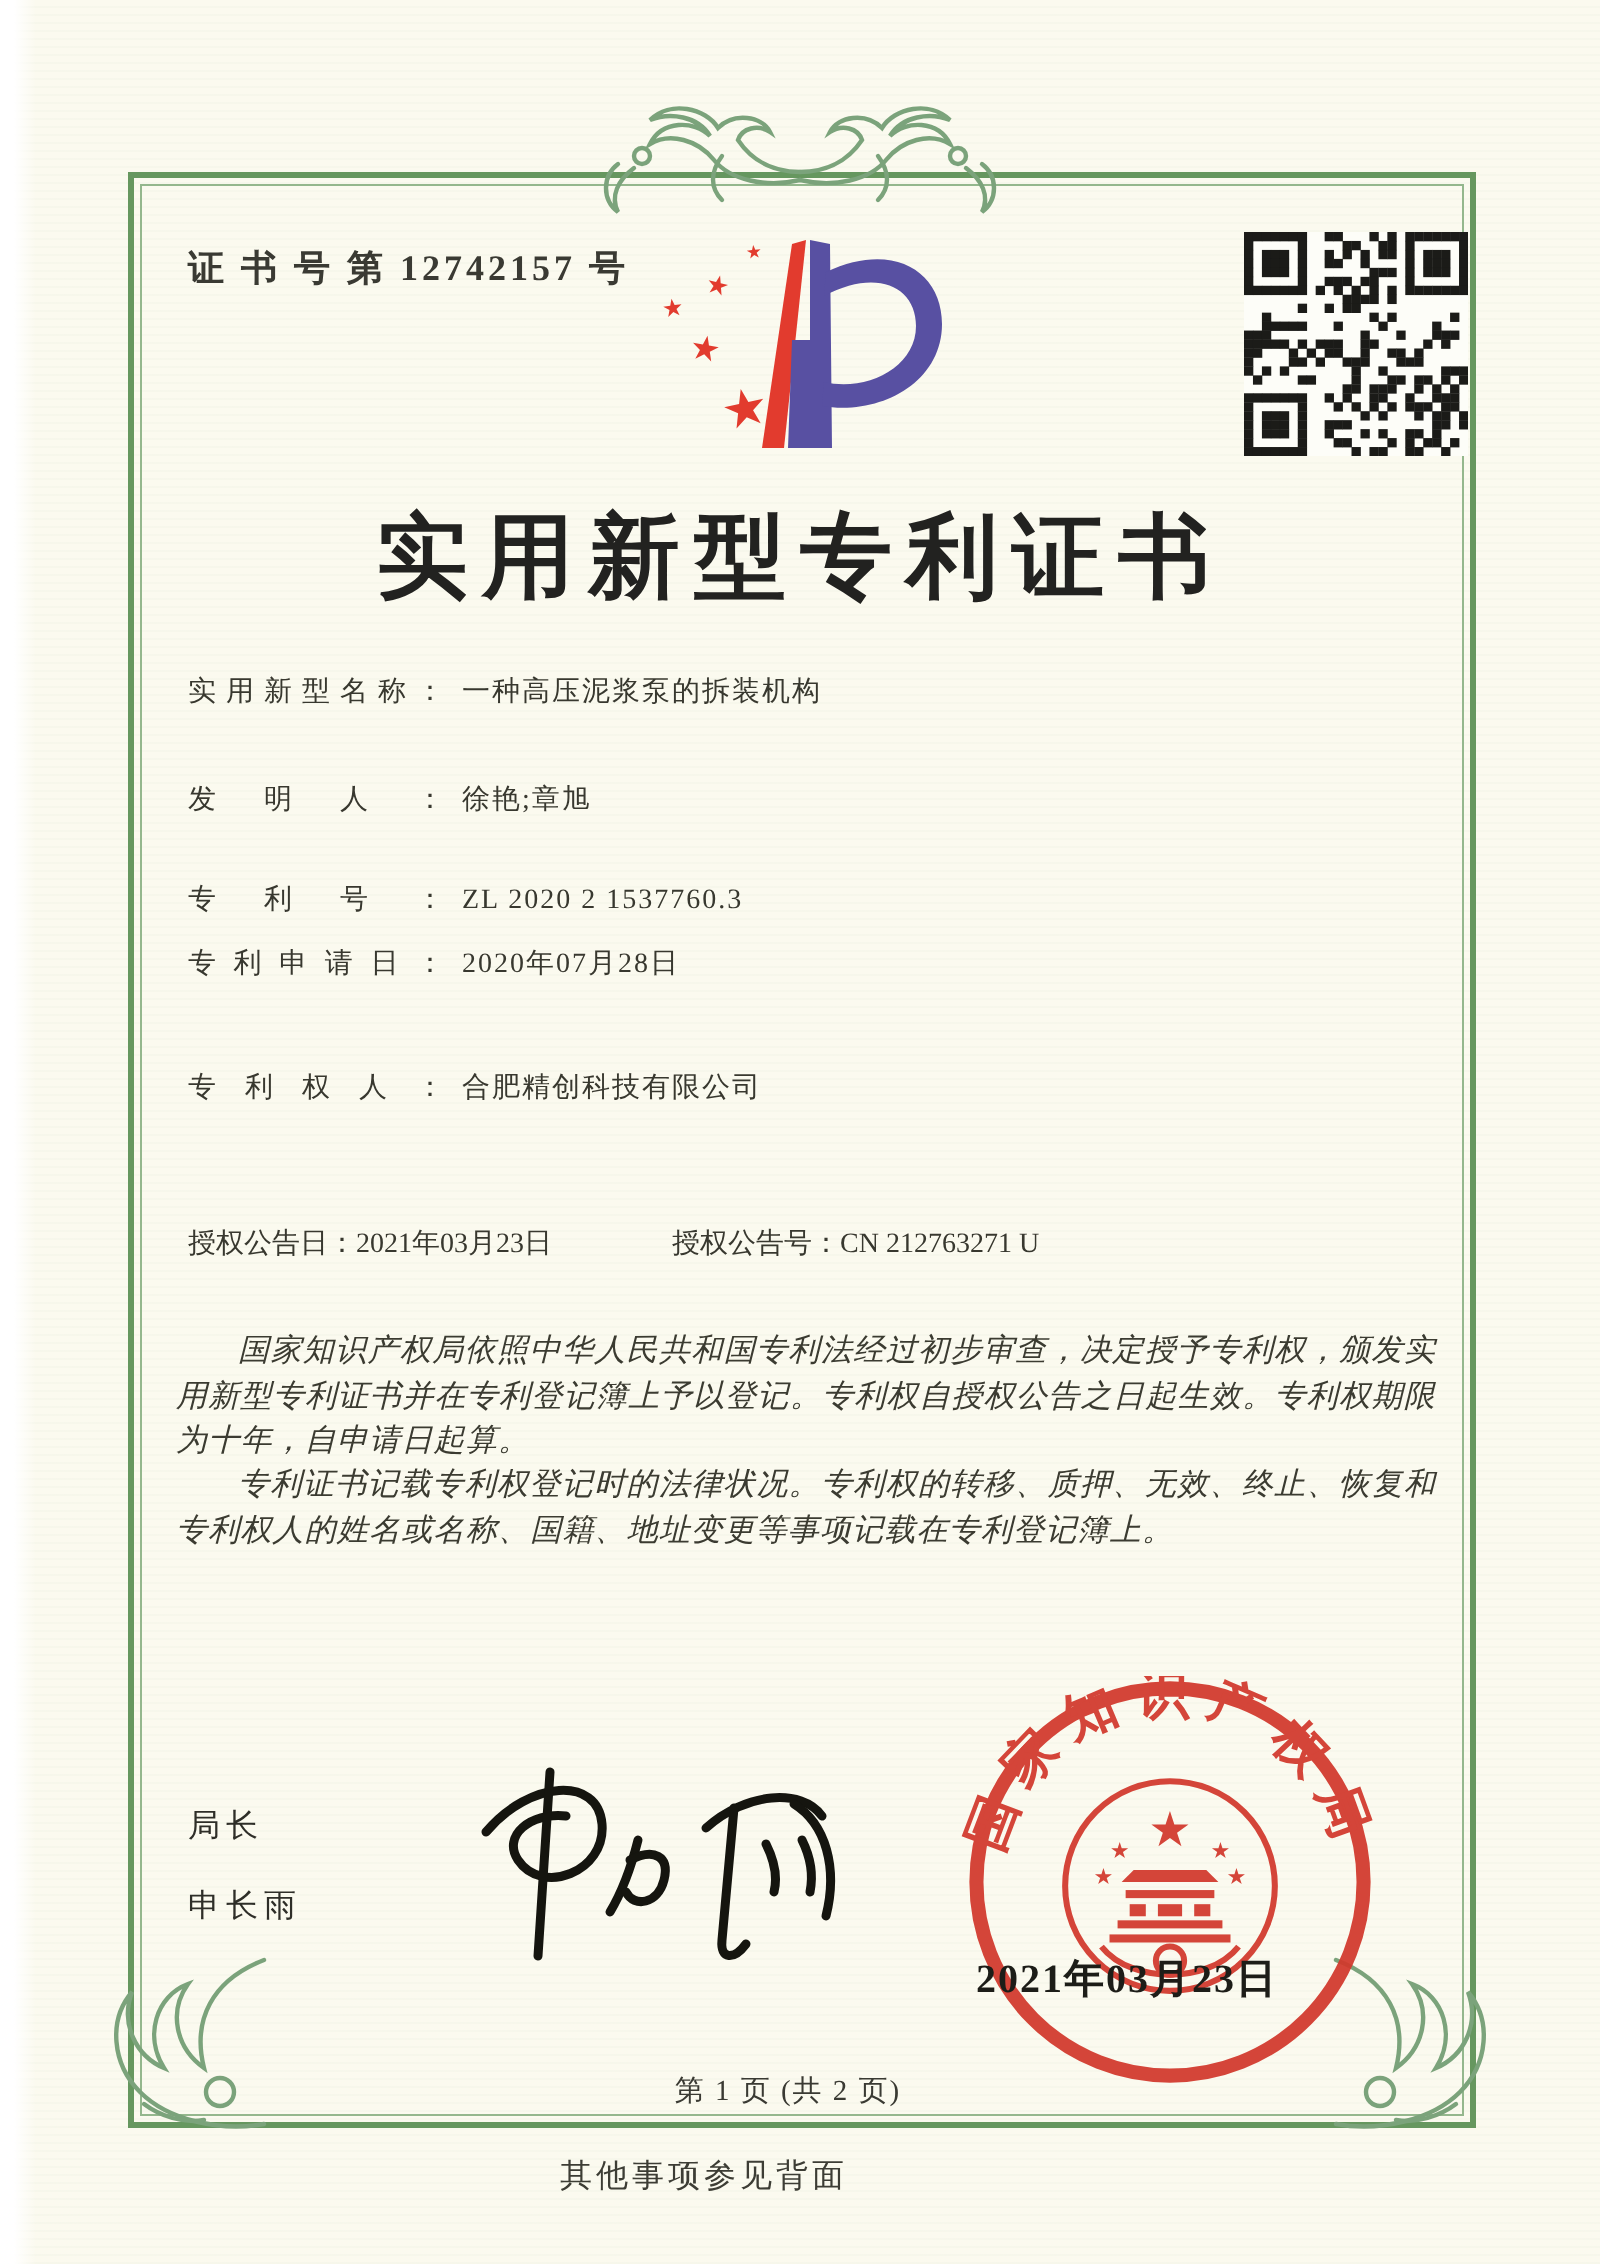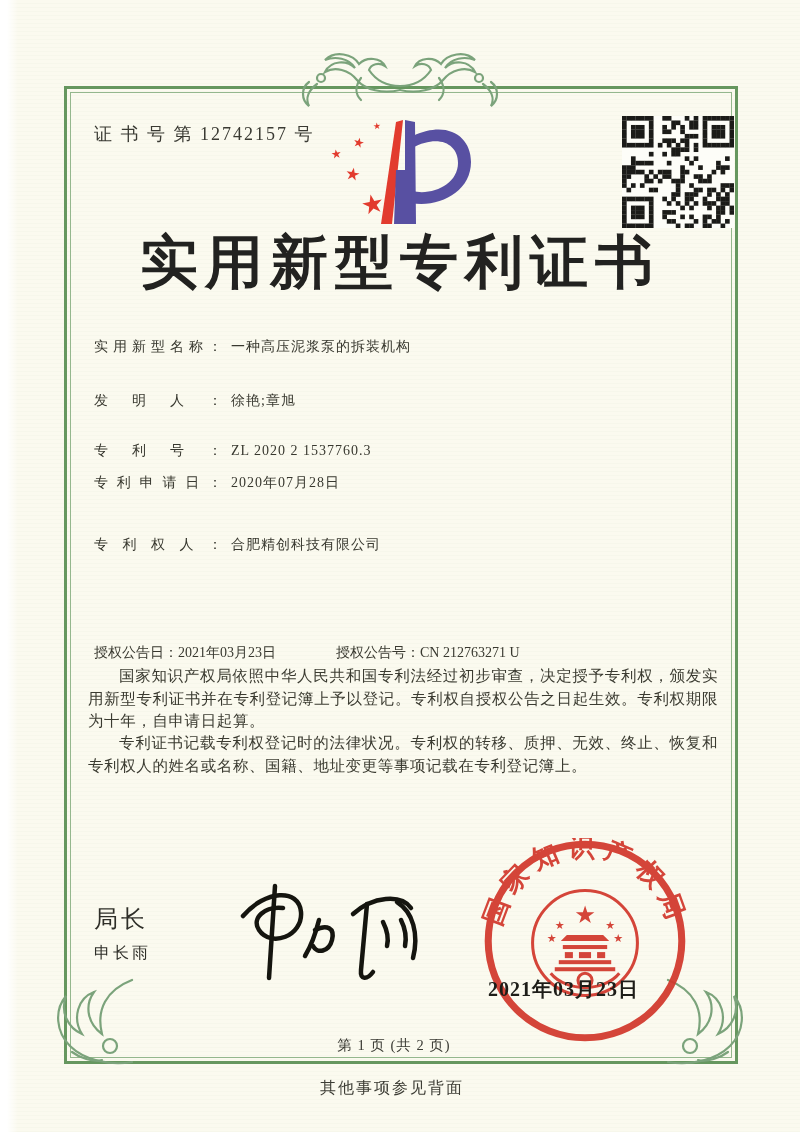--- a/index.html
+++ b/index.html
@@ -30,7 +30,7 @@
   .flourish.br{left:664px;top:976px;transform:scaleX(-1);}
   svg.green-deco path, svg.green-deco circle{stroke:#7ba37b;fill:none;stroke-width:2.2;stroke-linecap:round;}
 
-  .cert-no{position:absolute;left:94px;top:122px;font-size:18px;letter-spacing:2px;color:#3a3a33;}
+  .cert-no{position:absolute;left:94px;top:122px;font-size:18px;letter-spacing:2px;color:#3a3a33;font-weight:bold;}
 
   .logo{position:absolute;left:323px;top:110px;width:154px;height:120px;}
   .logo .star{position:absolute;color:#e23b2e;line-height:1;}

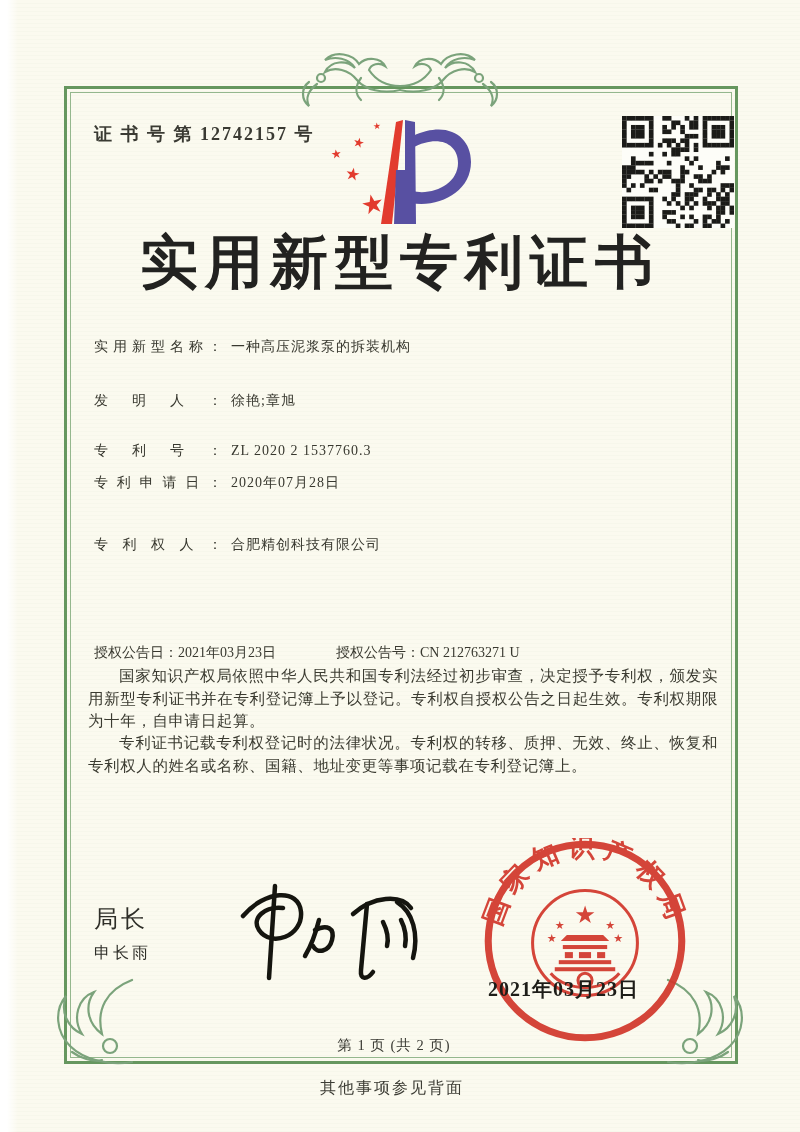--- a/index.html
+++ b/index.html
@@ -38,8 +38,8 @@
   .qr{position:absolute;left:622px;top:116px;width:112px;height:112px;background:#fdfdf8;}
 
   .title{
-    position:absolute;left:0;top:224px;width:800px;text-align:center;
-    font-size:58px;font-weight:600;letter-spacing:7px;color:#222220;
+    position:absolute;left:0;top:248px;width:800px;text-align:center;
+    font-size:46px;font-weight:600;letter-spacing:7px;color:#222220;
   }
 
   .frow{position:absolute;left:94px;font-size:14px;line-height:26px;color:#38382f;white-space:nowrap;}

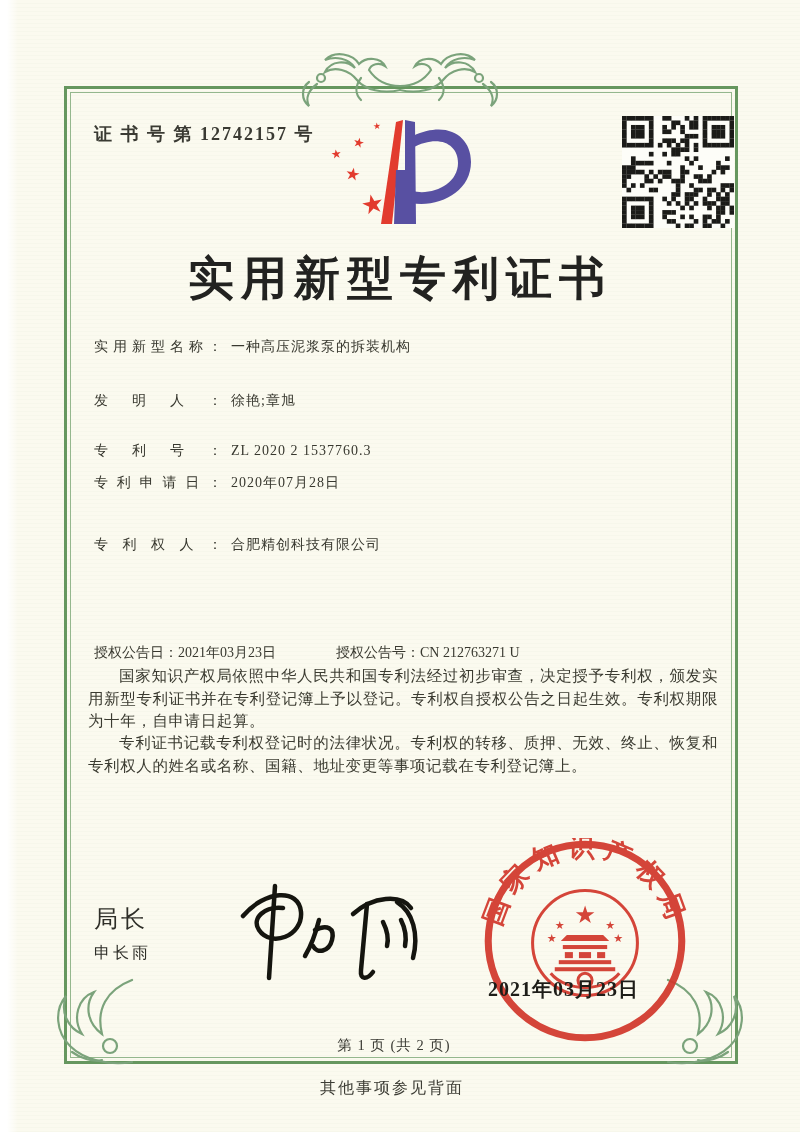--- a/index.html
+++ b/index.html
@@ -396,7 +396,7 @@
 </div>
 <div class="frow addr" style="top:578px">
 </div>
-<div class="frow" style="top:640px">
+<div class="frow" style="top:610px">
   <span>授权公告日：</span><span>2021年03月23日</span><span class="grant-gap"></span><span>授权公告号：</span><span>CN 212763271 U</span>
 </div>
 

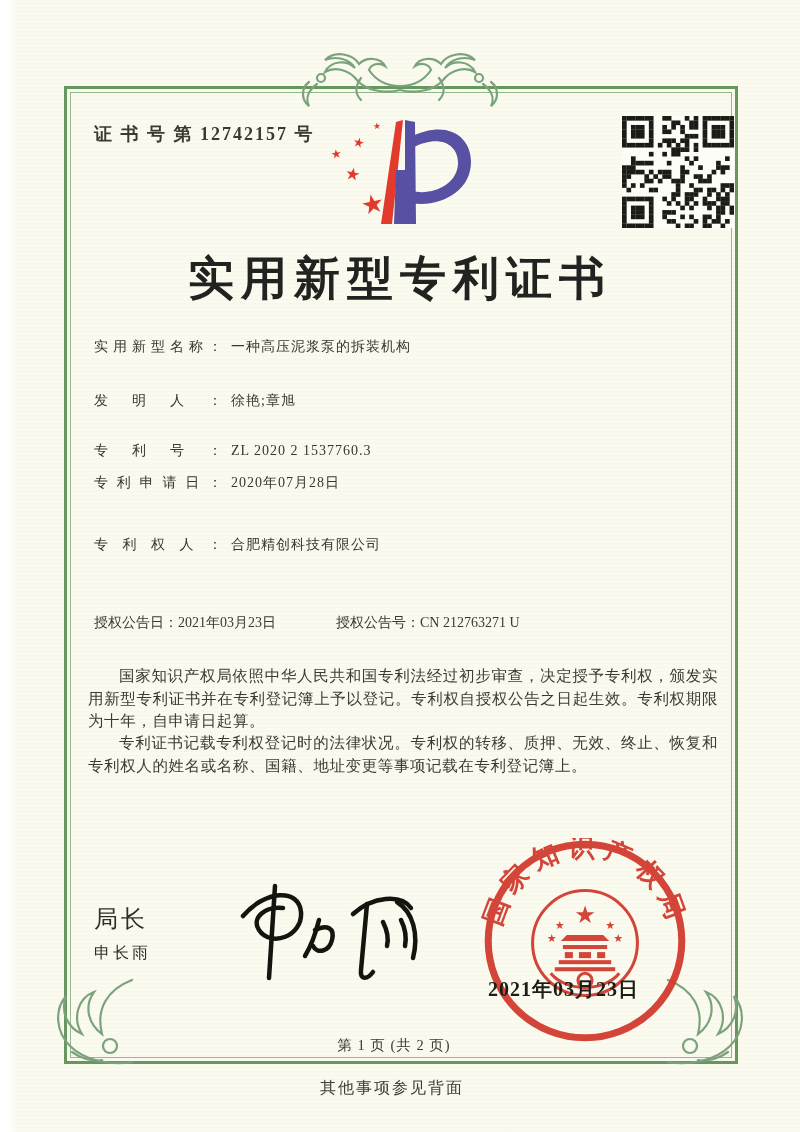--- a/index.html
+++ b/index.html
@@ -50,7 +50,7 @@
   .grant-gap{display:inline-block;width:60px;}
   .p1{position:absolute;left:88px;top:665px;width:630px;}
   .p2{position:absolute;left:88px;top:732px;width:630px;}
-  .p1,.p2{font-size:15.5px;line-height:22.5px;text-align:justify;text-indent:2em;letter-spacing:0.6px;color:#3b3b31;margin:0;}
+  .p1,.p2{font-size:15.5px;line-height:22.5px;text-align:justify;text-indent:2em;letter-spacing:0.6px;color:#3b3b31;margin:0;font-style:italic;}
 
   .director-title{position:absolute;left:94px;top:903px;font-size:24px;letter-spacing:3px;color:#2e2e28;}
   .director-name{position:absolute;left:94px;top:943px;font-size:16px;letter-spacing:3px;color:#2e2e28;}

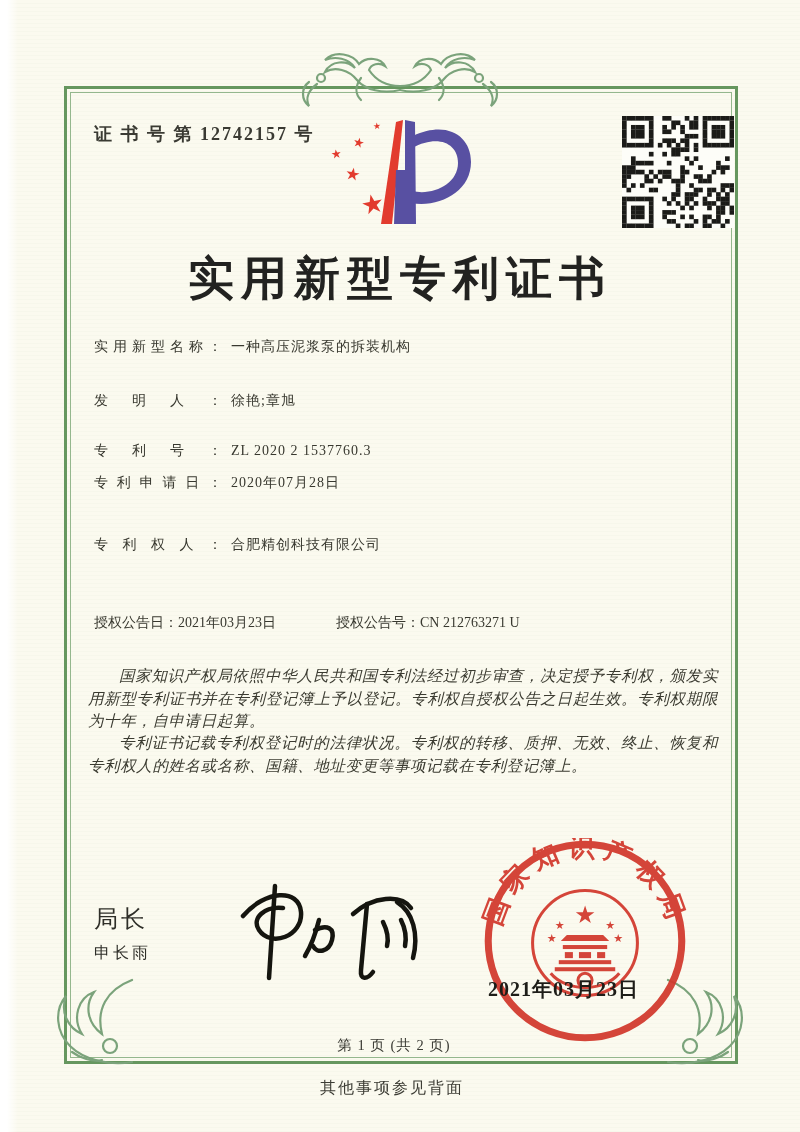--- a/index.html
+++ b/index.html
@@ -52,7 +52,7 @@
   .p2{position:absolute;left:88px;top:732px;width:630px;}
   .p1,.p2{font-size:15.5px;line-height:22.5px;text-align:justify;text-indent:2em;letter-spacing:0.6px;color:#3b3b31;margin:0;font-style:italic;}
 
-  .director-title{position:absolute;left:94px;top:903px;font-size:24px;letter-spacing:3px;color:#2e2e28;}
+  .director-title{position:absolute;left:94px;top:903px;font-size:16px;letter-spacing:3px;color:#2e2e28;}
   .director-name{position:absolute;left:94px;top:943px;font-size:16px;letter-spacing:3px;color:#2e2e28;}
   .signature{position:absolute;left:215px;top:878px;width:215px;height:112px;}
   .signature path{stroke:#15150f;stroke-width:4.5;fill:none;stroke-linecap:round;stroke-linejoin:round;}

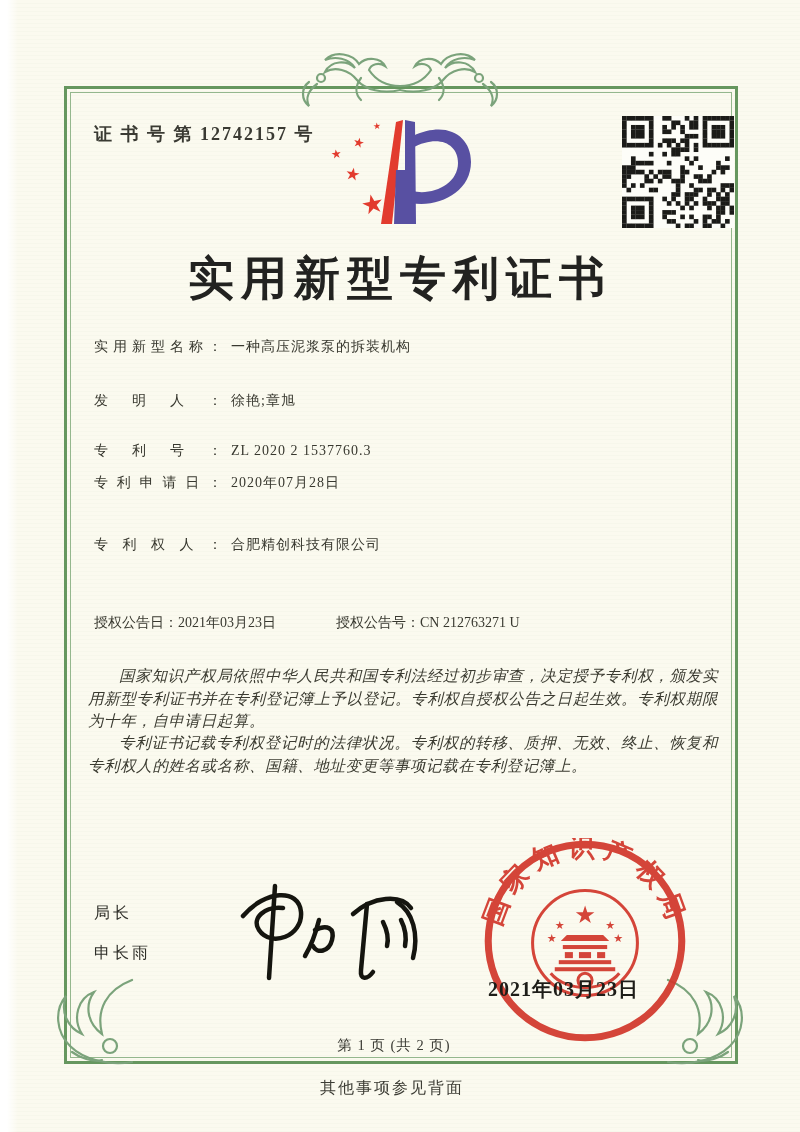--- a/index.html
+++ b/index.html
@@ -63,7 +63,7 @@
     color:#1d1d18;letter-spacing:1px;z-index:5;white-space:nowrap;
   }
   .page-indicator{position:absolute;left:0;top:1036px;width:788px;text-align:center;font-size:14.5px;letter-spacing:1px;color:#3a3a33;}
-  .back-note{position:absolute;left:0;top:1078px;width:704px;text-align:center;font-size:16px;letter-spacing:2px;color:#3d3d35;padding-left:40px;}
+  .back-note{position:absolute;left:0;top:1078px;width:704px;text-align:center;font-size:16px;letter-spacing:2px;color:#3d3d35;}
 </style>
 </head>
 <body>

